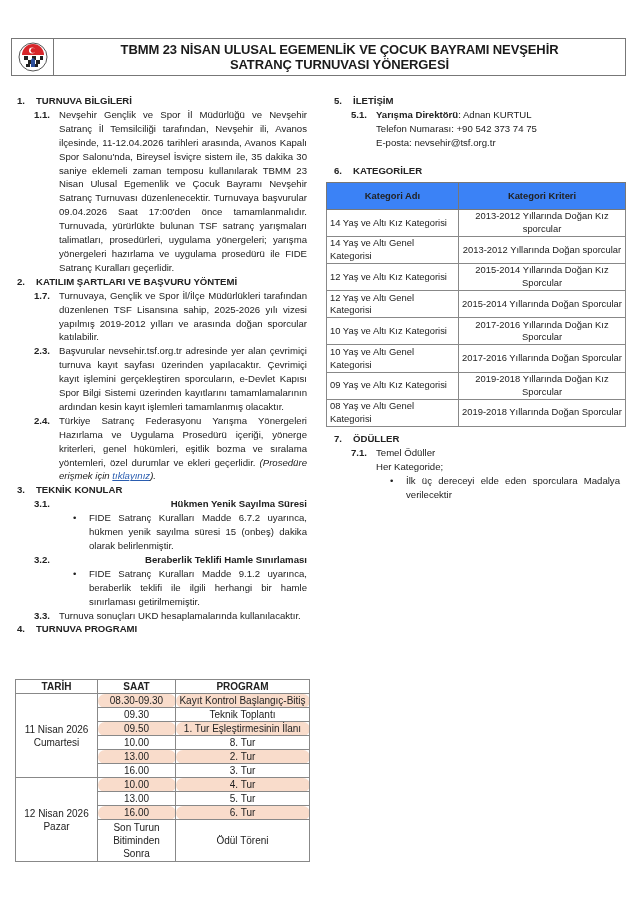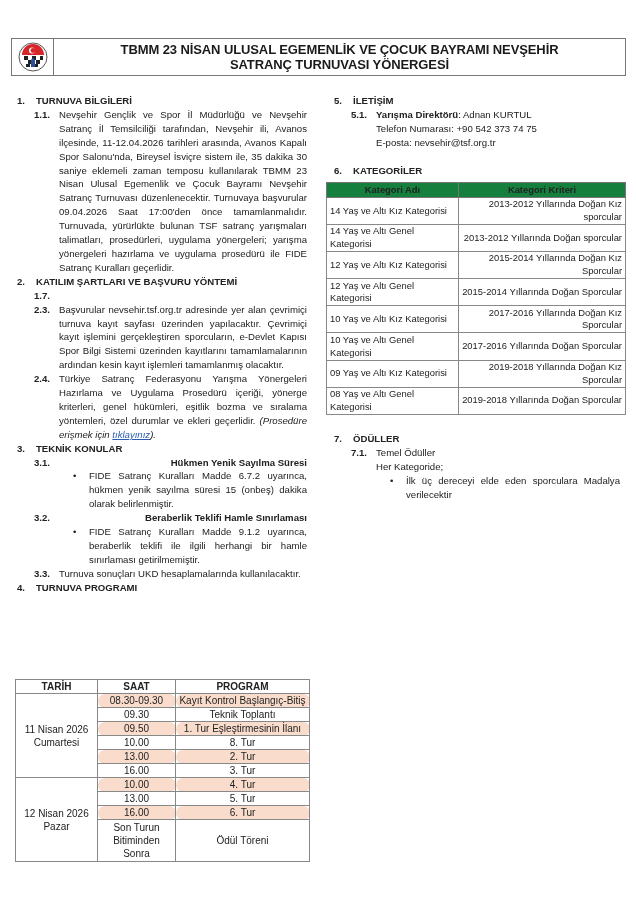--- a/index.html
+++ b/index.html
@@ -35,7 +35,7 @@
   .prog-table tr.hl td.hlc { background: #f9dccb; border-radius: 7px; }
 
   .cat-table { position: absolute; left: 326px; top: 182px; width: 300px; font-size: 9.4px; }
-  .cat-table th { background: #15803d; border: 1px solid #777; height: 15px; line-height: 12px; font-weight: bold; }
+  .cat-table th { background: #3b82f6; border: 1px solid #777; height: 27px; line-height: 12px; font-weight: bold; }
   .cat-table td { border: 1px solid #888; height: 27.1px; line-height: 12.8px; padding: 0 3px; vertical-align: middle; }
   .cat-table td.crit { text-align: right; }
 </style>

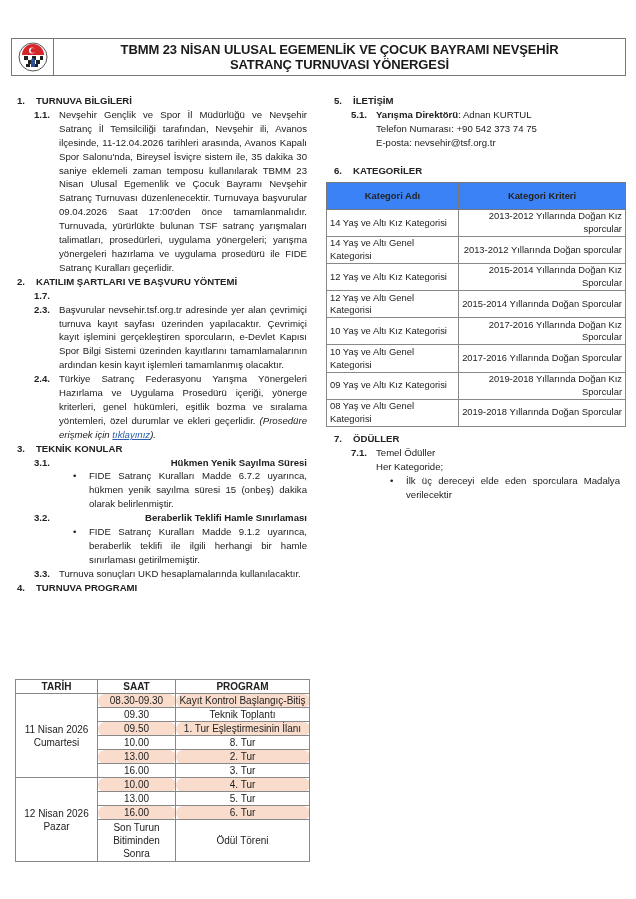--- a/index.html
+++ b/index.html
@@ -37,7 +37,7 @@
   .cat-table { position: absolute; left: 326px; top: 182px; width: 300px; font-size: 9.4px; }
   .cat-table th { background: #3b82f6; border: 1px solid #777; height: 27px; line-height: 12px; font-weight: bold; }
   .cat-table td { border: 1px solid #888; height: 27.1px; line-height: 12.8px; padding: 0 3px; vertical-align: middle; }
-  .cat-table td.crit { text-align: right; }
+  .cat-table td.crit { text-align: center; }
 </style>
 </head>
 <body>

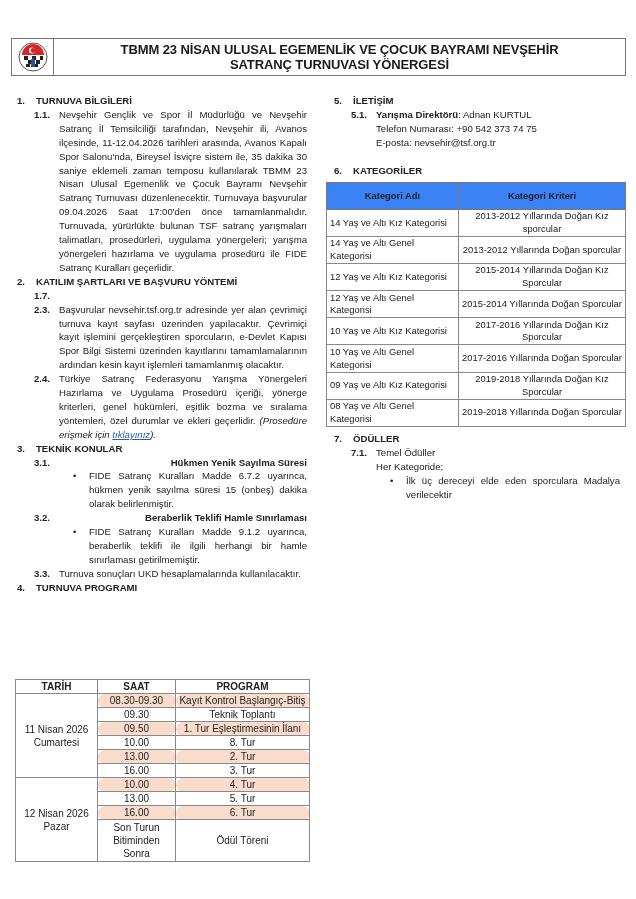--- a/index.html
+++ b/index.html
@@ -82,6 +82,7 @@
   </div>
   <div class="sub">
     <span class="sub-num">1.7.</span>
+    <span class="sub-text">Turnuvaya, Gençlik ve Spor İl/İlçe Müdürlükleri tarafından düzenlenen TSF Lisansına sahip, 2025-2026 yılı vizesi yapılmış 2019-2012 yılları ve arasında doğan sporcular katılabilir.</span>
   </div>
   <div class="sub">
     <span class="sub-num">2.3.</span>

